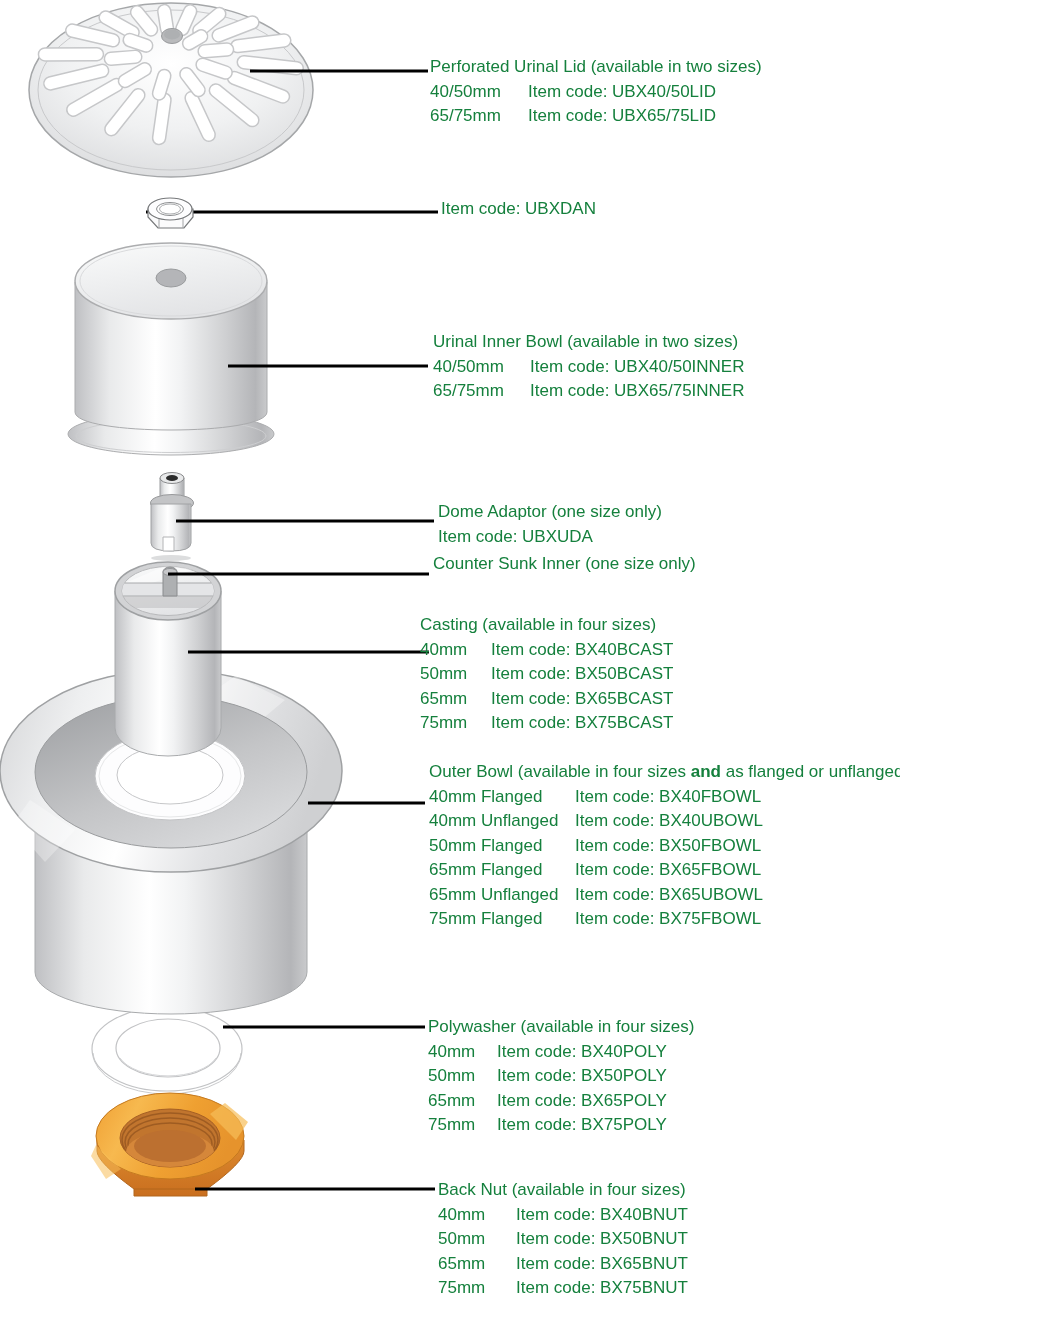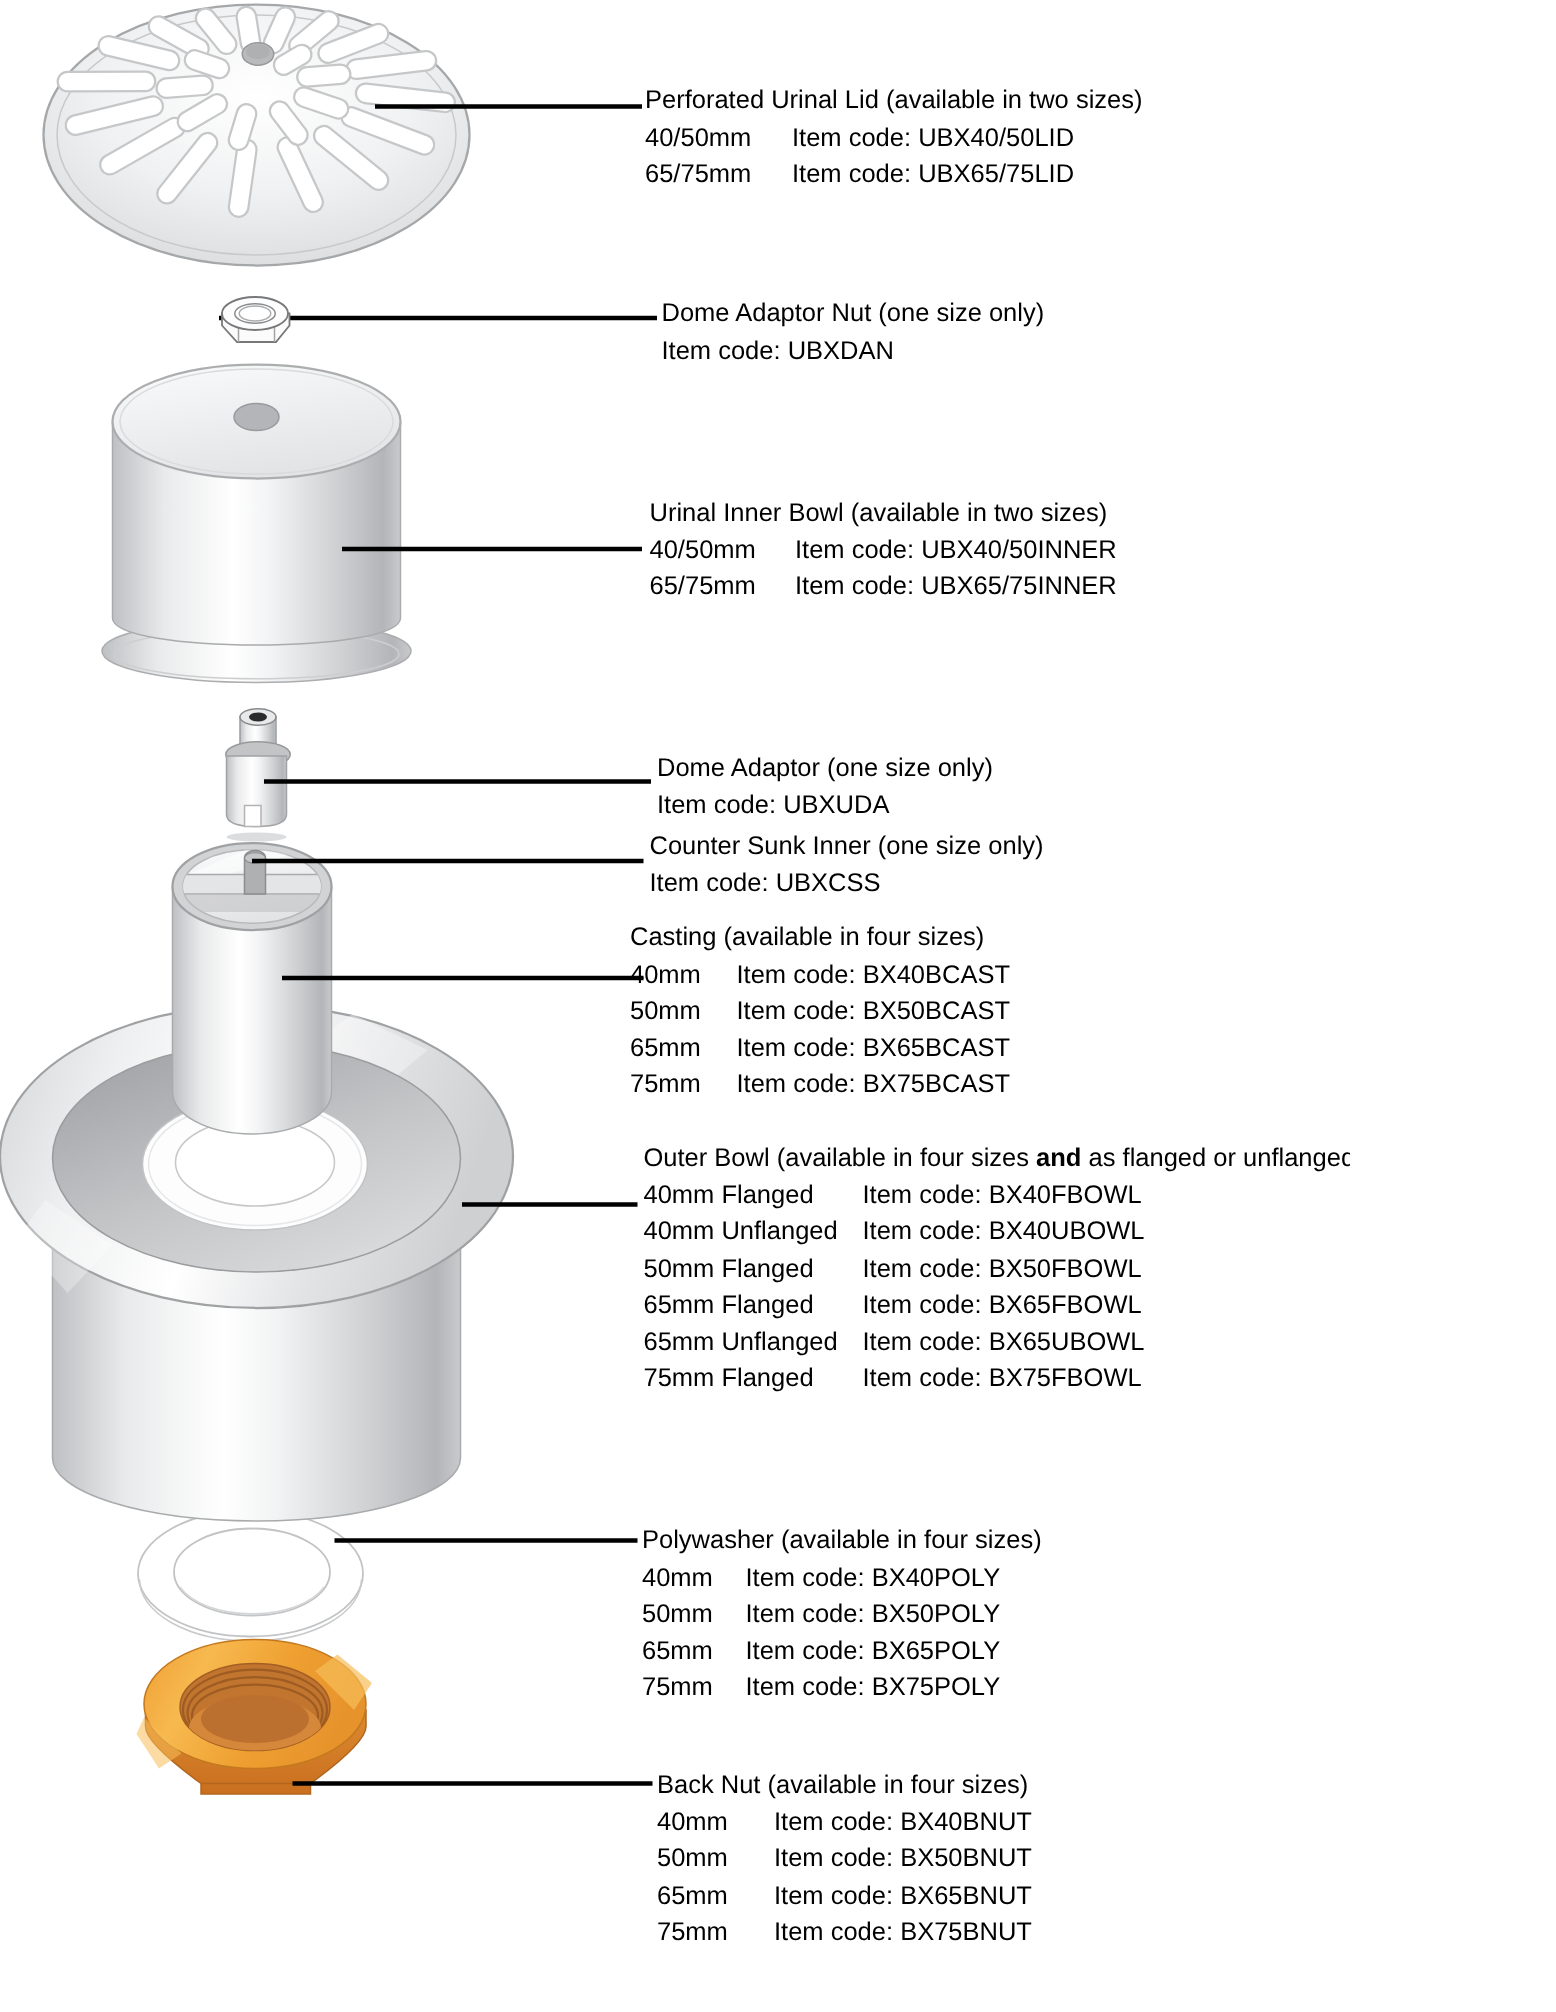--- a/index.html
+++ b/index.html
@@ -4,7 +4,7 @@
 <style>
   html,body{margin:0;padding:0;background:#fff;}
   #page{position:relative;width:900px;height:1341px;background:#ffffff;overflow:hidden;
-        font-family:"Liberation Sans",sans-serif;color:#000000;}
+        font-family:"Liberation Sans",sans-serif;color:#15803d;}
   #art{position:absolute;left:0;top:0;}
   .label{position:absolute;font-size:17px;line-height:24.5px;white-space:nowrap;}
   .label .t{font-weight:normal;}

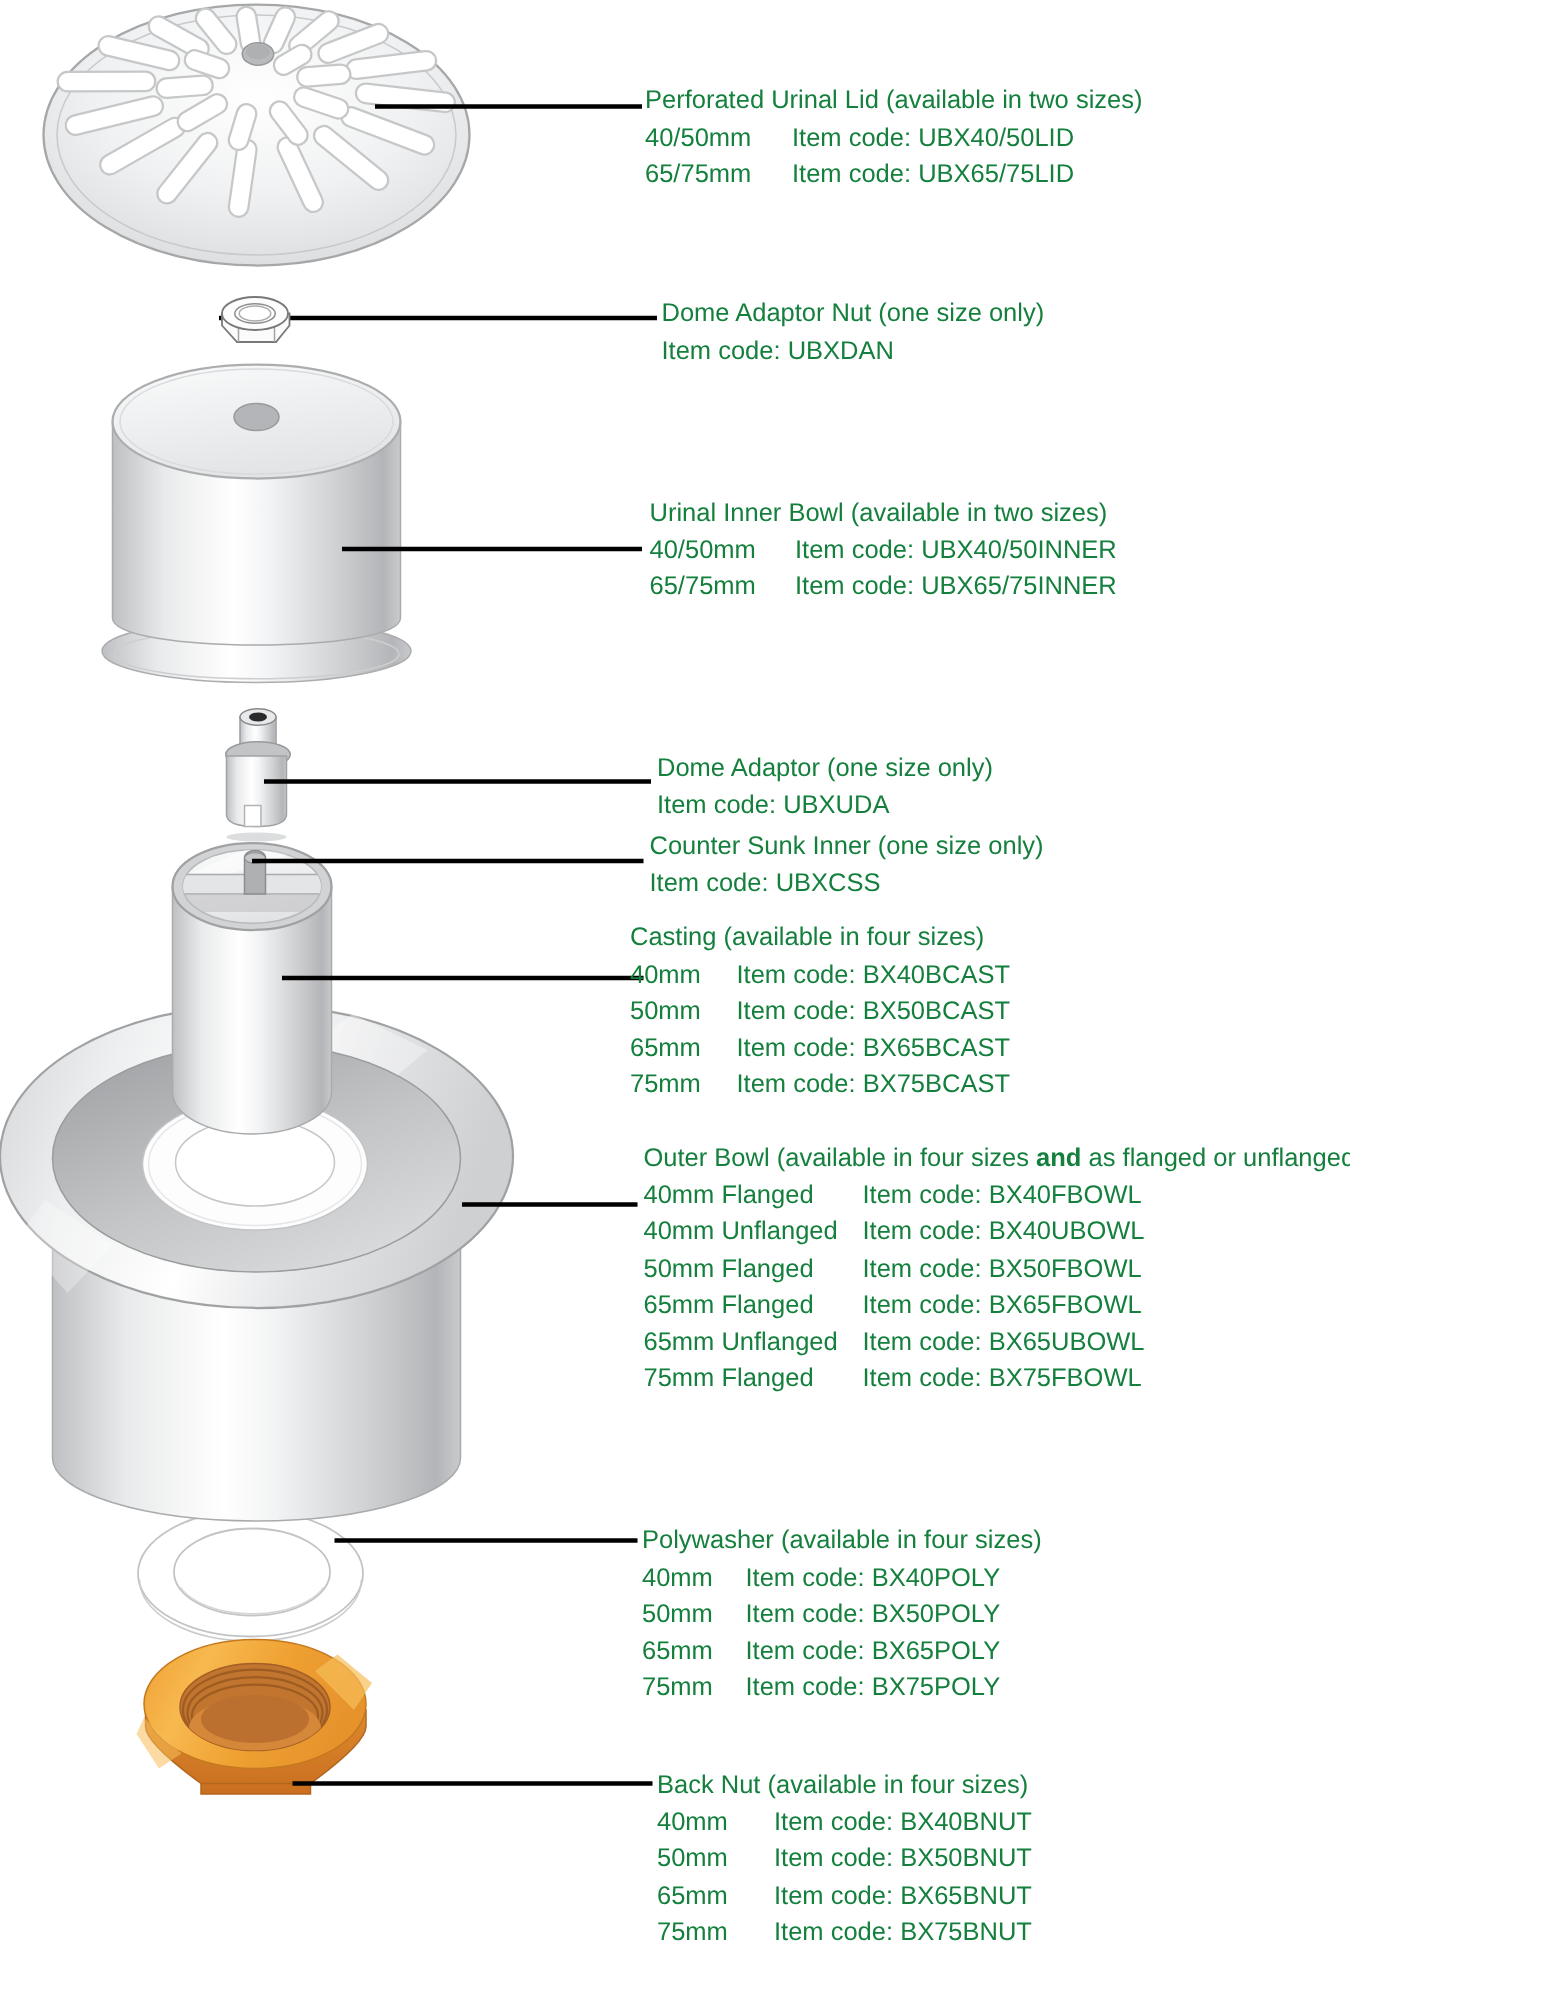--- a/index.html
+++ b/index.html
@@ -229,7 +229,6 @@
   </div>
 
   <div class="label" style="left:441px;top:197px">
-    <div class="t">Dome Adaptor Nut (one size only)</div>
     <div class="r">
       <span class="c">Item code: UBXDAN</span>
       </div>

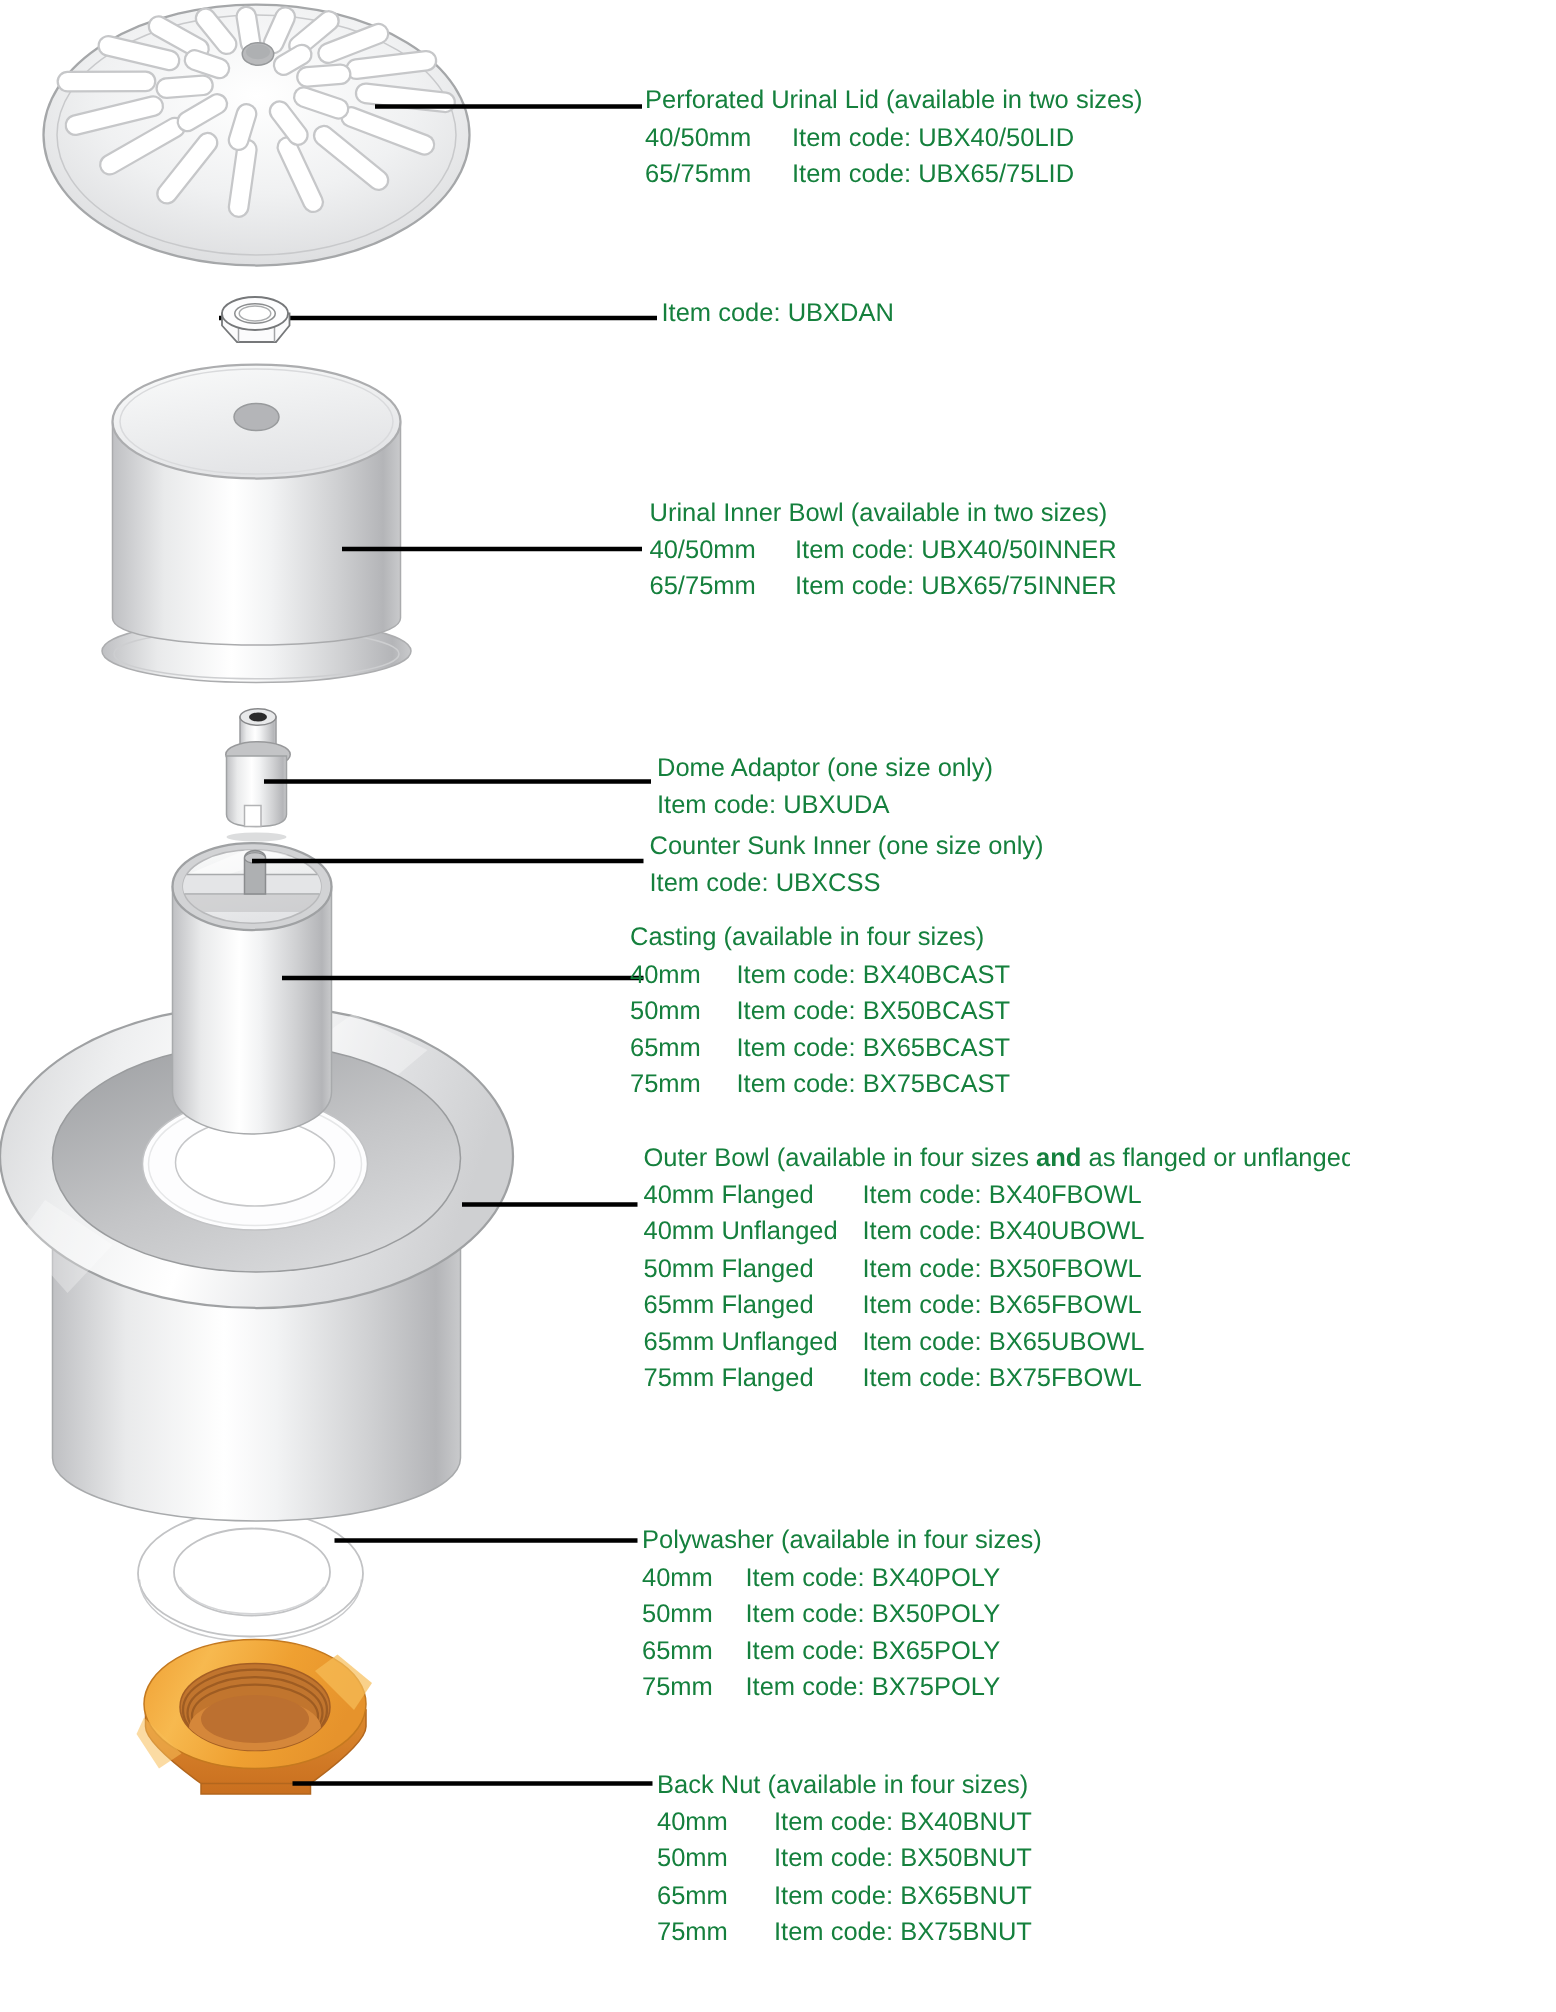--- a/index.html
+++ b/index.html
@@ -255,9 +255,6 @@
 
   <div class="label" style="left:433px;top:552px">
     <div class="t">Counter Sunk Inner (one size only)</div>
-    <div class="r">
-      <span class="c">Item code: UBXCSS</span>
-      </div>
   </div>
 
   <div class="label" style="left:420px;top:613px">

